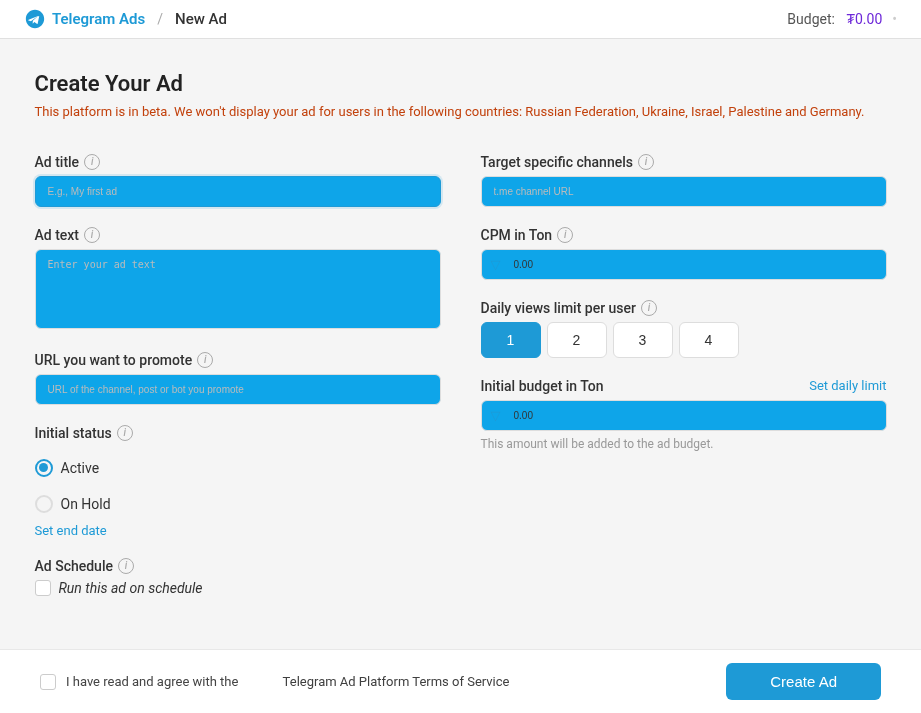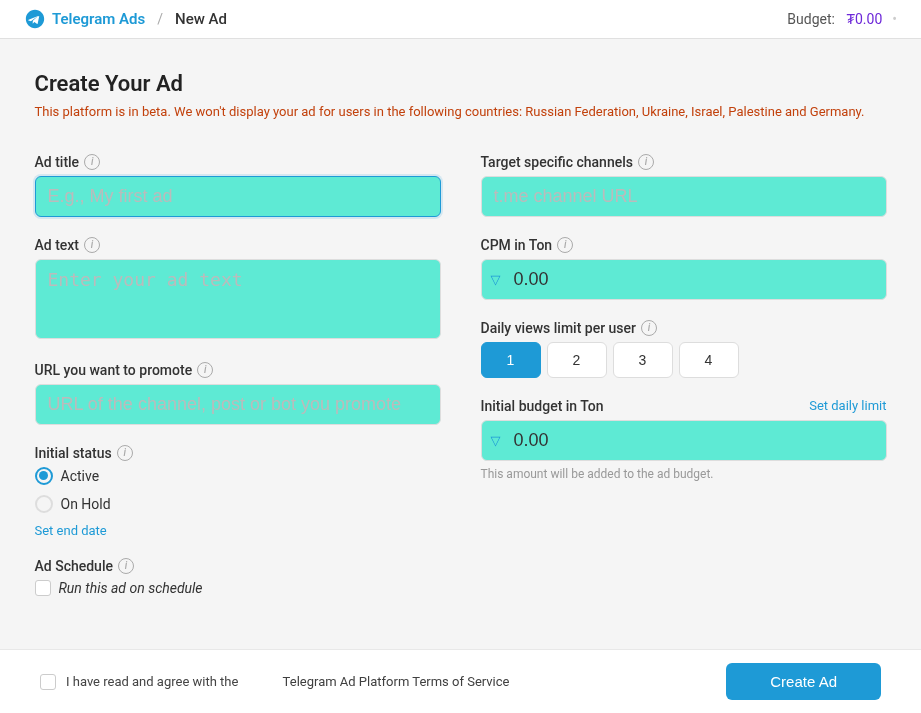--- a/index.html
+++ b/index.html
@@ -73,11 +73,11 @@
       border: 1px solid #ddd;
       border-radius: 6px;
       padding: 9px 12px;
-      font-size: 18px;
+      font-size: 10px;
       color: #333;
       outline: none;
       transition: border-color 0.2s;
-      background: #5eead4;
+      background: #0ea5e9;
     }
     .input-focused {
       border-color: #1e9ad6 !important;

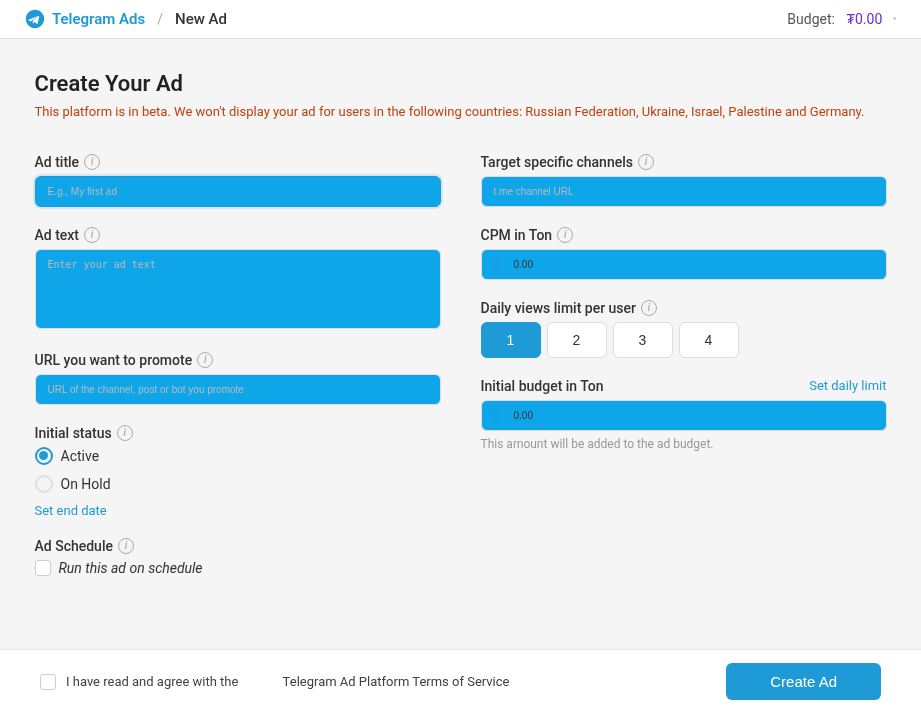--- a/index.html
+++ b/index.html
@@ -132,7 +132,7 @@
     }
 
     
-    .radio-group { display: flex; flex-direction: column; gap: 10px; margin-top: 6px; }
+    .radio-group { display: flex; flex-direction: column; gap: 18px; margin-top: 18px; }
     .radio-item { display: flex; align-items: center; gap: 8px; cursor: pointer; }
     .radio-outer {
       width: 18px; height: 18px;

